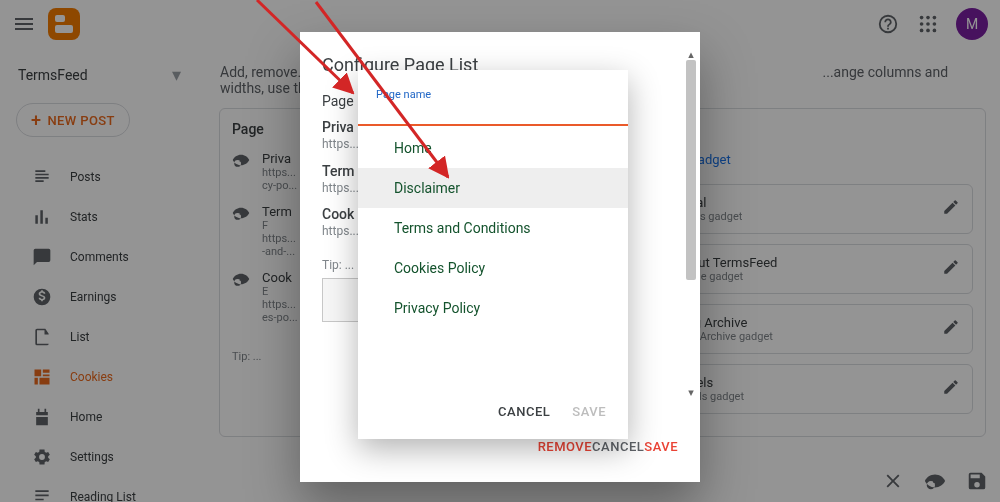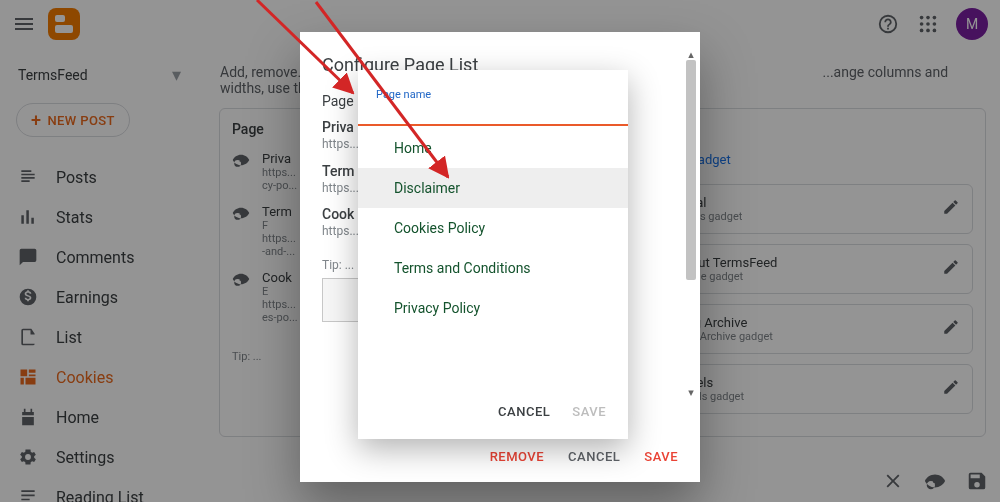--- a/index.html
+++ b/index.html
@@ -28,7 +28,7 @@
   .new-post { margin:12px 16px 12px 16px; border:1px solid #dadce0; border-radius:18px; padding:7px 14px; display:inline-flex; align-items:center; gap:6px; font-size:13px; font-weight:500; color:#eb6a1e; letter-spacing:.4px; }
   .new-post .plus { color:#eb6a1e; font-size:18px; line-height:1; }
   .nav { margin-top:8px; }
-  .nav-item { display:flex; align-items:center; gap:18px; padding:10px 18px; font-size:16px; color:#3c4043; cursor:pointer; }
+  .nav-item { display:flex; align-items:center; gap:18px; padding:10px 32px; font-size:12px; color:#3c4043; cursor:pointer; }
   .nav-item.active { color:#eb6a1e; }
   .nav-item svg{ width:20px; height:20px; fill:#5f6368; }
   .nav-item.active svg { fill:#eb6a1e; }

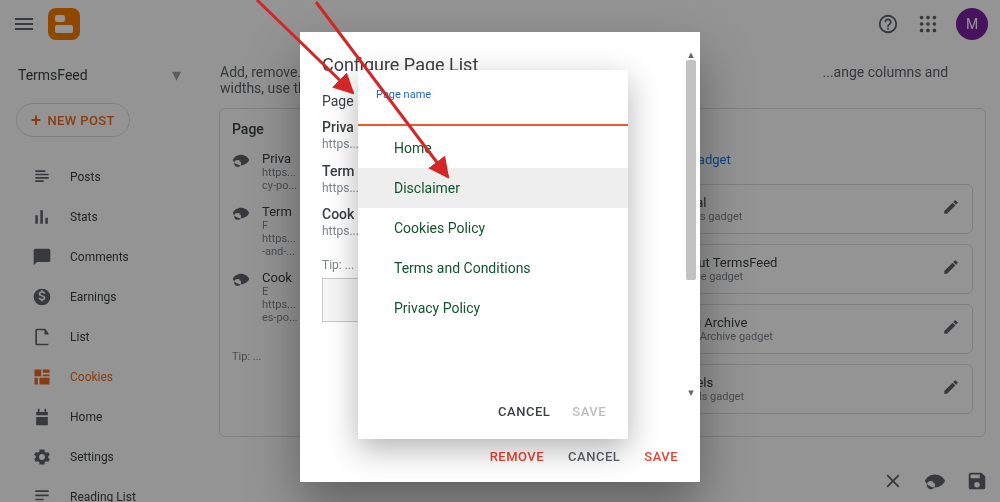--- a/index.html
+++ b/index.html
@@ -339,8 +339,8 @@
   <div id="ddopts">
       <div class="dd-opt">Home</div>
       <div class="dd-opt hovered">Disclaimer</div>
+      <div class="dd-opt">Terms and Conditions</div>
       <div class="dd-opt">Cookies Policy</div>
-      <div class="dd-opt">Terms and Conditions</div>
       <div class="dd-opt">Privacy Policy</div>
     </div>
   <div class="dd-actions">

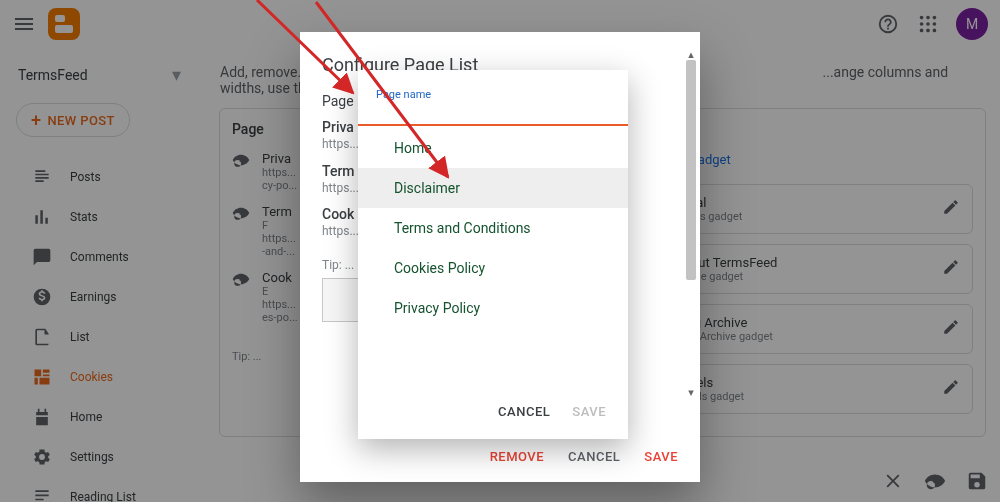--- a/index.html
+++ b/index.html
@@ -63,7 +63,7 @@
   .modal1-url { font-size:12px; color:#80868b; margin-top:2px; line-height:1.3; }
   .modal1-tip { font-size:12px; color:#80868b; margin-top:18px; }
   .modal1-box { width:150px; height:44px; border:1px solid #c7c7c7; margin-top:6px; background:#f6f6f6; }
-  .modal1-btns { position:absolute; bottom:18px; right:22px; display:flex; gap:24px; font-size:13px; font-weight:500; letter-spacing:.5px; color:#5f6368; }
+  .modal1-btns { position:absolute; bottom:28px; right:22px; display:flex; font-size:13px; font-weight:500; letter-spacing:.5px; color:#5f6368; }
   .modal1-btns .rm { color:#ea4335; }
   .modal1-btns .sv { color:#ea4335; }
   .modal1-scroll { position:absolute; right:2px; top:22px; bottom:90px; width:14px; }

